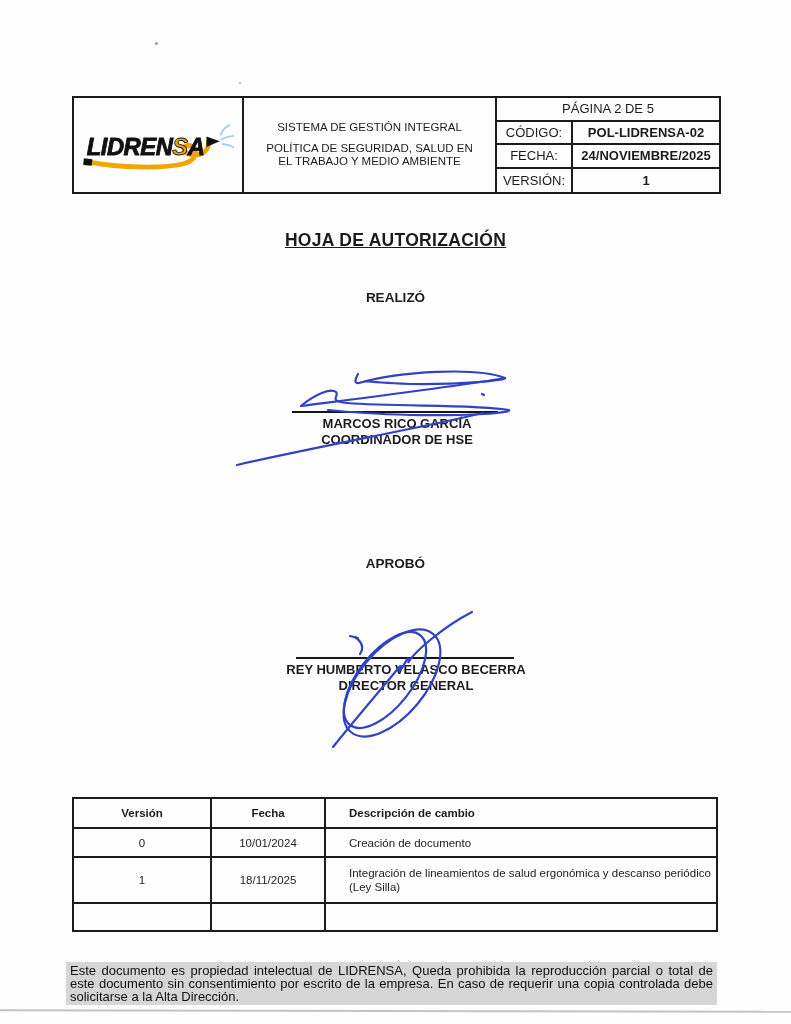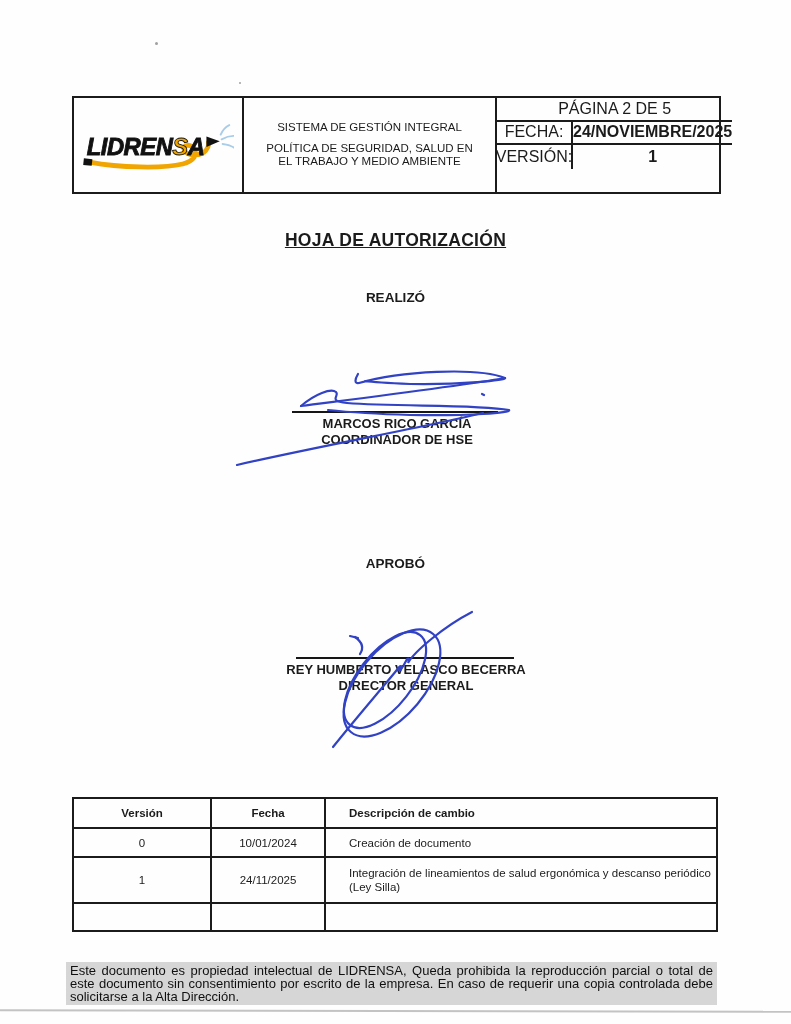--- a/index.html
+++ b/index.html
@@ -21,7 +21,7 @@
     align-items:center; justify-content:center; gap:7px;
     font-size:11.5px; line-height:13.5px; text-align:center; padding:8px 8px;
   }
-  .hdr-meta { display:grid; grid-template-rows:repeat(4,1fr); font-size:16px;border-radius:6px; }
+  .hdr-meta { display:grid; grid-template-rows:repeat(4,1fr); font-size:13px;border-radius:6px; }
   .meta-top { border-bottom:2px solid #1b1b1b; display:flex; align-items:center; justify-content:center; }
   .meta-row { display:grid; grid-template-columns:76px 1fr; border-bottom:2px solid #1b1b1b; }
   .meta-row:last-child { border-bottom:none; }

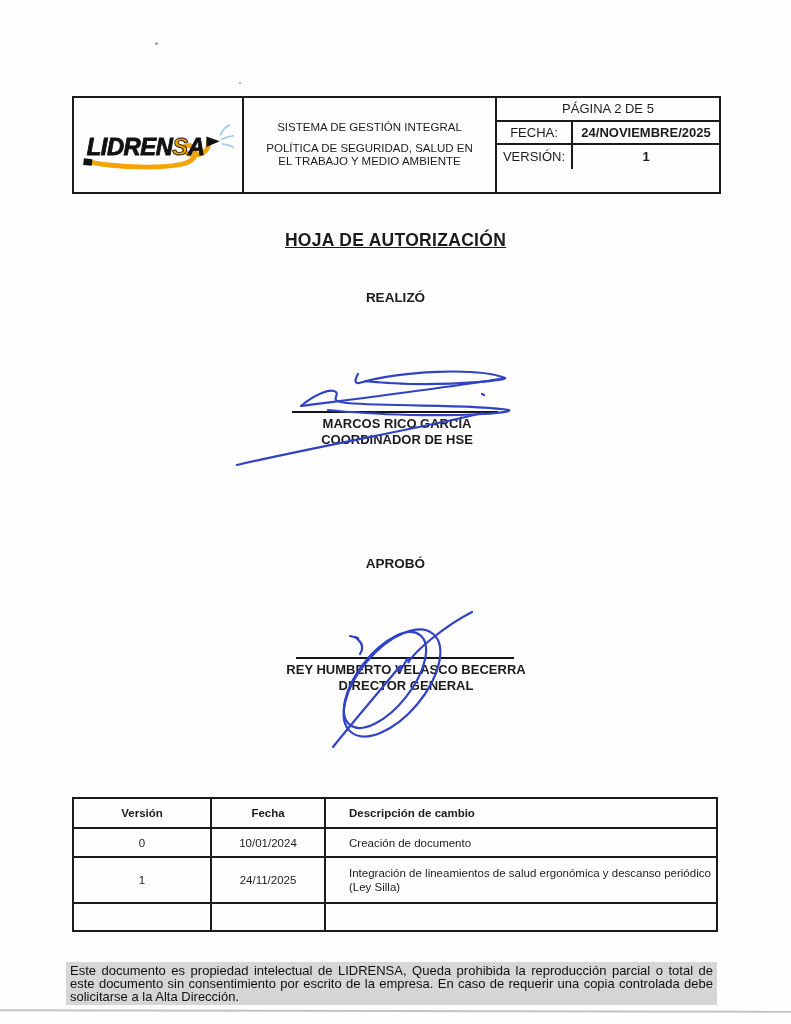--- a/index.html
+++ b/index.html
@@ -103,6 +103,10 @@
     <div class="hdr-meta">
       <div class="meta-top">PÁGINA 2 DE 5</div>
       <div class="meta-row">
+        <div class="meta-lbl">CÓDIGO:</div>
+        <div class="meta-val">POL-LIDRENSA-02</div>
+      </div>
+      <div class="meta-row">
         <div class="meta-lbl">FECHA:</div>
         <div class="meta-val">24/NOVIEMBRE/2025</div>
       </div>

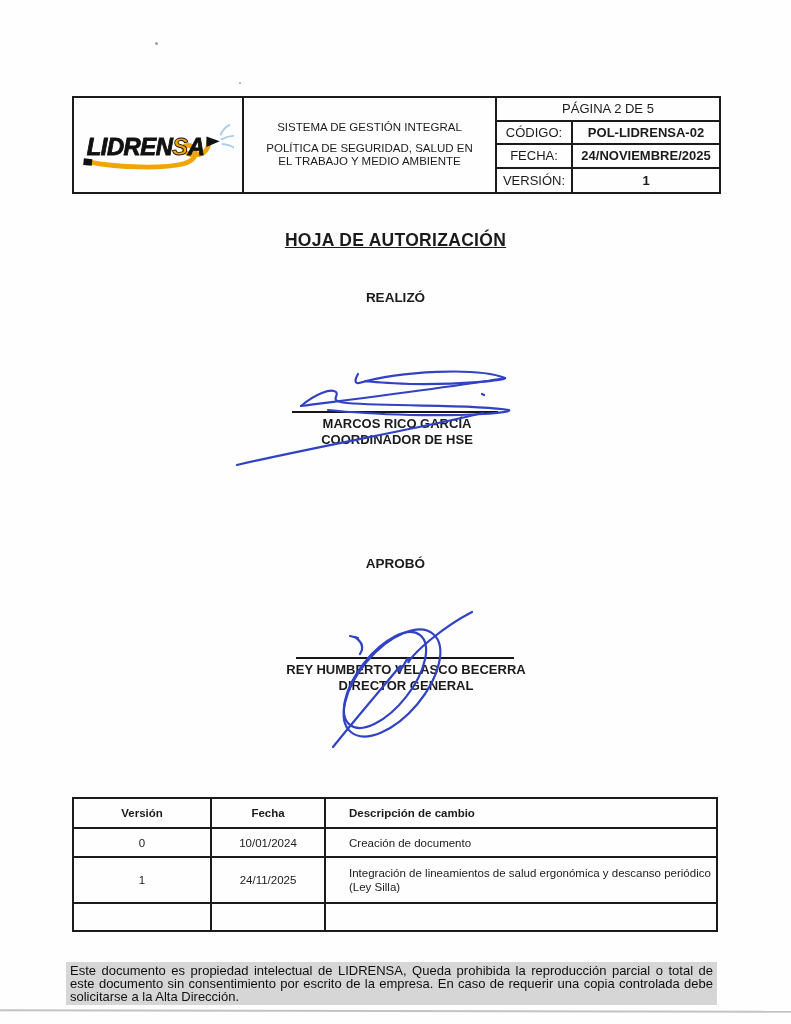--- a/index.html
+++ b/index.html
@@ -168,7 +168,7 @@
 
     <div class="chg-row r-tall">
       <div class="chg-cell">1</div>
-      <div class="chg-cell">24/11/2025</div>
+      <div class="chg-cell">18/11/2025</div>
       <div class="chg-cell chg-desc">Integración de lineamientos de salud ergonómica y descanso periódico (Ley Silla)</div>
     </div>
 

